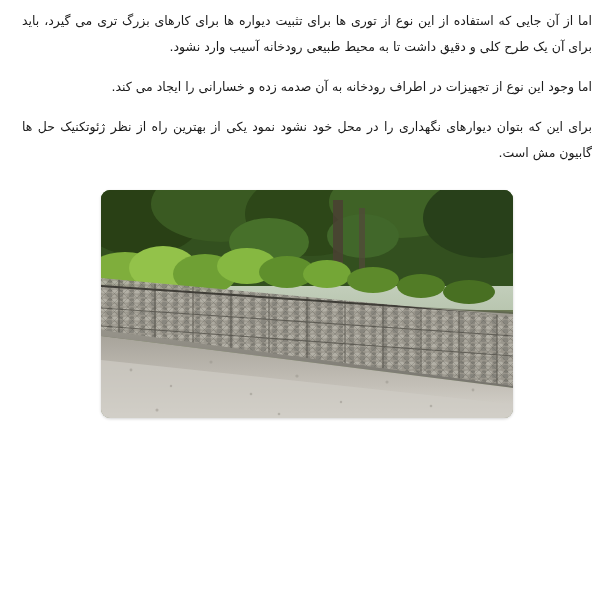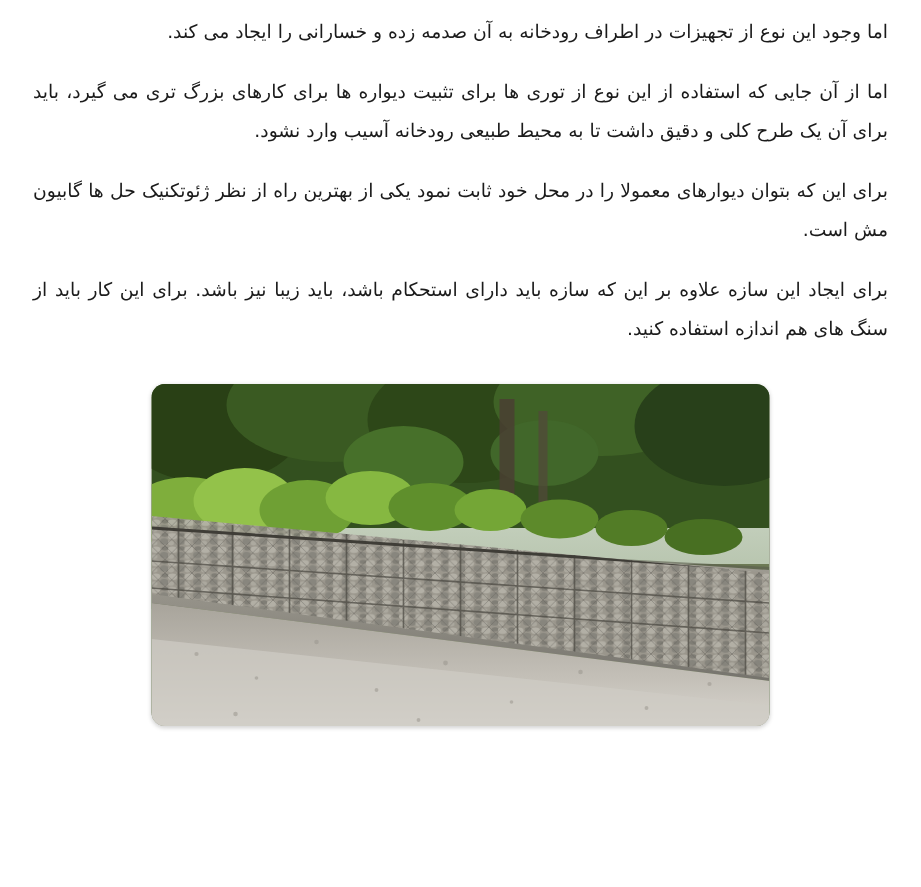--- a/index.html
+++ b/index.html
@@ -63,8 +63,8 @@
 <div class="page">
 
   <div class="article">
+    <p class="para">اما از آن جایی که استفاده از این نوع از توری ها برای تثبیت دیواره ها برای کارهای بزرگ تری می گیرد، باید برای آن یک طرح کلی و دقیق داشت تا به محیط طبیعی رودخانه آسیب وارد نشود.</p>
     <p class="para">اما وجود این نوع از تجهیزات در اطراف رودخانه به آن صدمه زده و خسارانی را ایجاد می کند.</p>
-    <p class="para">اما از آن جایی که استفاده از این نوع از توری ها برای تثبیت دیواره ها برای کارهای بزرگ تری می گیرد، باید برای آن یک طرح کلی و دقیق داشت تا به محیط طبیعی رودخانه آسیب وارد نشود.</p>
     <p class="para">برای این که بتوان دیوارهای معمولا را در محل خود ثابت نمود یکی از بهترین راه از نظر ژئوتکنیک حل ها گابیون مش است.</p>
     <p class="para">برای ایجاد این سازه علاوه بر این که سازه باید دارای استحکام باشد، باید زیبا نیز باشد. برای این کار باید از سنگ های هم اندازه استفاده کنید.</p>
   </div>

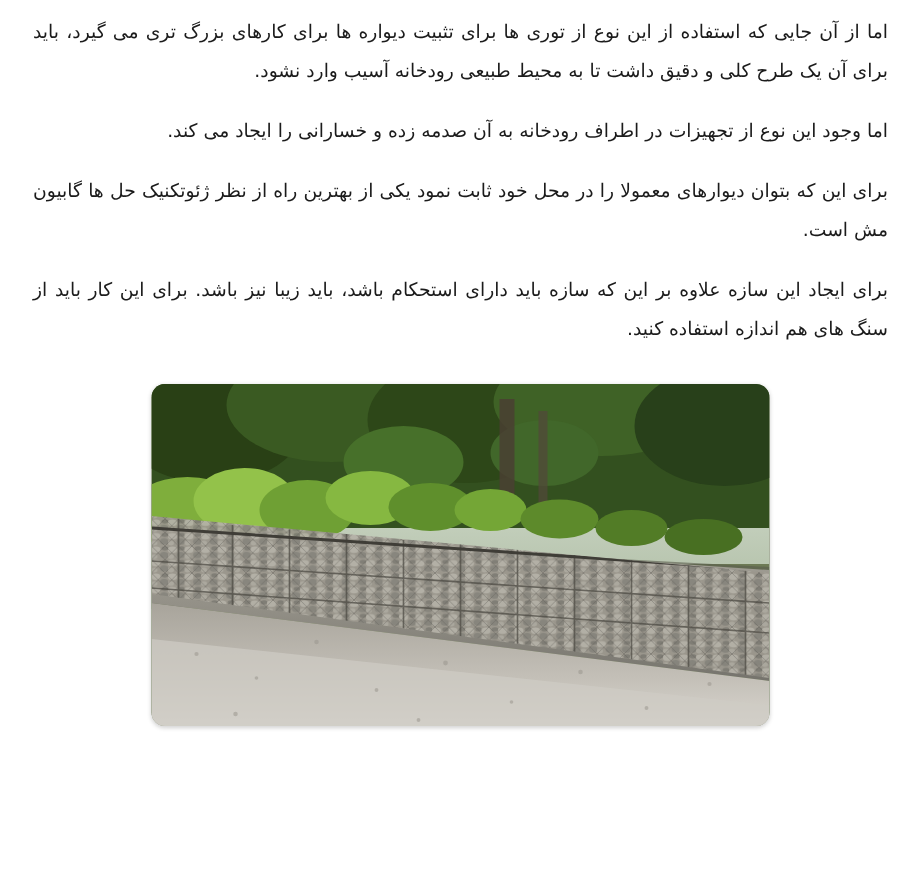--- a/index.html
+++ b/index.html
@@ -65,7 +65,7 @@
   <div class="article">
     <p class="para">اما از آن جایی که استفاده از این نوع از توری ها برای تثبیت دیواره ها برای کارهای بزرگ تری می گیرد، باید برای آن یک طرح کلی و دقیق داشت تا به محیط طبیعی رودخانه آسیب وارد نشود.</p>
     <p class="para">اما وجود این نوع از تجهیزات در اطراف رودخانه به آن صدمه زده و خسارانی را ایجاد می کند.</p>
-    <p class="para">برای این که بتوان دیوارهای معمولا را در محل خود ثابت نمود یکی از بهترین راه از نظر ژئوتکنیک حل ها گابیون مش است.</p>
+    <p class="para">برای این که بتوان دیوارهای نگهداری را در محل خود نشود نمود یکی از بهترین راه از نظر ژئوتکنیک حل ها گابیون مش است.</p>
     <p class="para">برای ایجاد این سازه علاوه بر این که سازه باید دارای استحکام باشد، باید زیبا نیز باشد. برای این کار باید از سنگ های هم اندازه استفاده کنید.</p>
   </div>
 

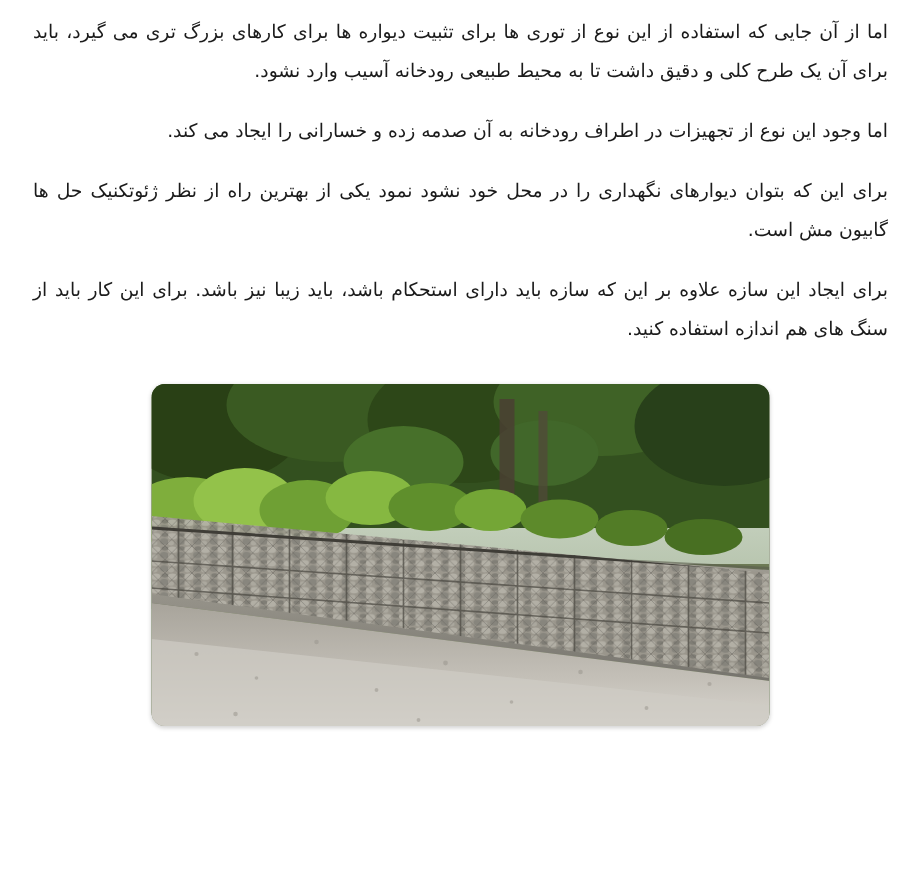--- a/index.html
+++ b/index.html
@@ -66,7 +66,6 @@
     <p class="para">اما از آن جایی که استفاده از این نوع از توری ها برای تثبیت دیواره ها برای کارهای بزرگ تری می گیرد، باید برای آن یک طرح کلی و دقیق داشت تا به محیط طبیعی رودخانه آسیب وارد نشود.</p>
     <p class="para">اما وجود این نوع از تجهیزات در اطراف رودخانه به آن صدمه زده و خسارانی را ایجاد می کند.</p>
     <p class="para">برای این که بتوان دیوارهای نگهداری را در محل خود نشود نمود یکی از بهترین راه از نظر ژئوتکنیک حل ها گابیون مش است.</p>
-    <p class="para">برای ایجاد این سازه علاوه بر این که سازه باید دارای استحکام باشد، باید زیبا نیز باشد. برای این کار باید از سنگ های هم اندازه استفاده کنید.</p>
   </div>
 
   <div class="figure">

